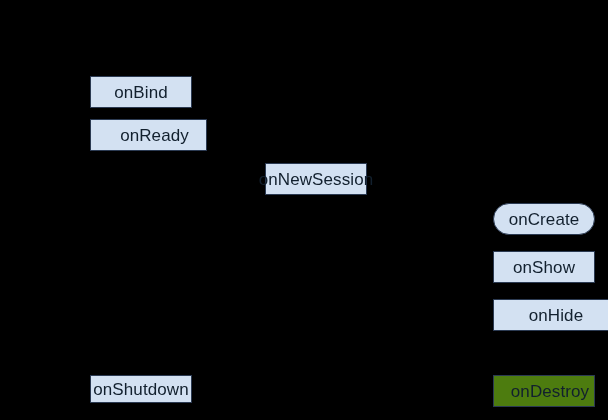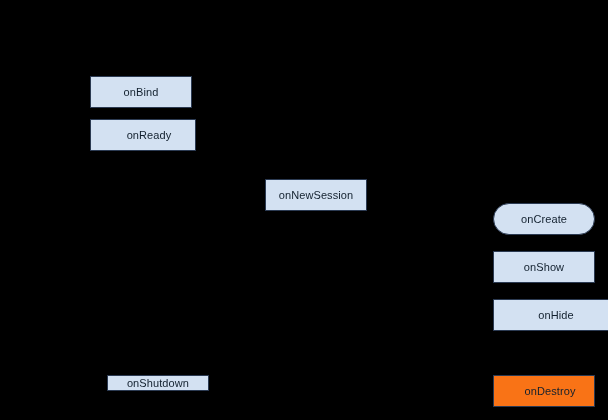--- a/index.html
+++ b/index.html
@@ -25,7 +25,7 @@
     align-items: center;
     justify-content: center;
     color: #12202e;
-    font-size: 11px;
+    font-size: 17px;
     font-family: "Liberation Sans", sans-serif;
     letter-spacing: 0.1px;
     line-height: 1;

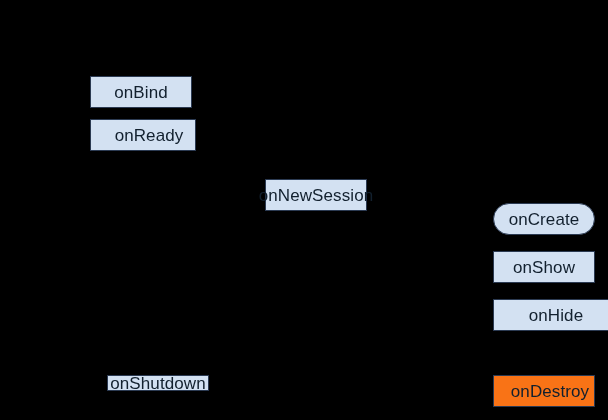--- a/index.html
+++ b/index.html
@@ -44,7 +44,7 @@
     <div class="node" style="left: 90px; top: 76px; width: 102px; height: 32px; background: rgb(211, 225, 242); border-color: rgb(43, 58, 82); color: rgb(18, 32, 46);">
       <span class="node-label">onBind</span>
     </div>
-    <div class="node" style="left: 90px; top: 119px; width: 106px; height: 32px; background: rgb(211, 225, 242); border-color: rgb(43, 58, 82); color: rgb(18, 32, 46); padding-left: 12px;">
+    <div class="node" style="left: 90px; top: 119px; width: 117px; height: 32px; background: rgb(211, 225, 242); border-color: rgb(43, 58, 82); color: rgb(18, 32, 46); padding-left: 12px;">
       <span class="node-label">onReady</span>
     </div>
     <div class="node" style="left: 265px; top: 163px; width: 102px; height: 32px; background: rgb(211, 225, 242); border-color: rgb(43, 58, 82); color: rgb(18, 32, 46); margin-top: 16px;">

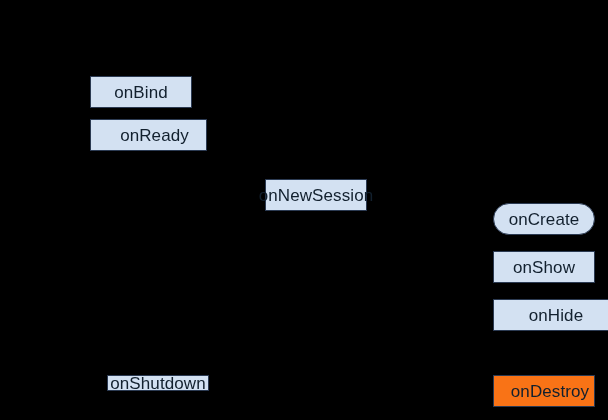--- a/index.html
+++ b/index.html
@@ -47,7 +47,7 @@
     <div class="node" style="left: 90px; top: 119px; width: 117px; height: 32px; background: rgb(211, 225, 242); border-color: rgb(43, 58, 82); color: rgb(18, 32, 46); padding-left: 12px;">
       <span class="node-label">onReady</span>
     </div>
-    <div class="node" style="left: 265px; top: 163px; width: 102px; height: 32px; background: rgb(211, 225, 242); border-color: rgb(43, 58, 82); color: rgb(18, 32, 46); margin-top: 16px;">
+    <div class="node" style="left: 265px; top: 163px; width: 102px; height: 32px; background: rgb(211, 225, 242); border-color: rgb(43, 58, 82); color: rgb(18, 32, 46);">
       <span class="node-label">onNewSession</span>
     </div>
     <div class="node" style="left: 493px; top: 203px; width: 102px; height: 32px; background: rgb(211, 225, 242); border-color: rgb(43, 58, 82); color: rgb(18, 32, 46); border-radius: 16px;">

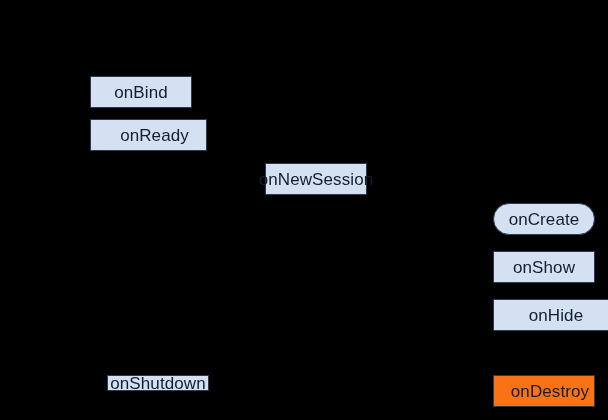--- a/index.html
+++ b/index.html
@@ -59,7 +59,7 @@
     <div class="node" style="left: 493px; top: 299px; width: 126px; height: 32px; background: rgb(211, 225, 242); border-color: rgb(43, 58, 82); color: rgb(18, 32, 46);">
       <span class="node-label">onHide</span>
     </div>
-    <div class="node" style="left: 90px; top: 375px; width: 102px; height: 16px; background: rgb(211, 225, 242); border-color: rgb(43, 58, 82); color: rgb(18, 32, 46); margin-left: 17px;">
+    <div class="node" style="left: 90px; top: 375px; width: 102px; height: 28px; background: rgb(211, 225, 242); border-color: rgb(43, 58, 82); color: rgb(18, 32, 46);">
       <span class="node-label">onShutdown</span>
     </div>
     <div class="node" style="left: 493px; top: 375px; width: 102px; height: 32px; background: #f97316; border-color: rgb(43, 58, 82); color: rgb(18, 32, 46); padding-left: 12px;">

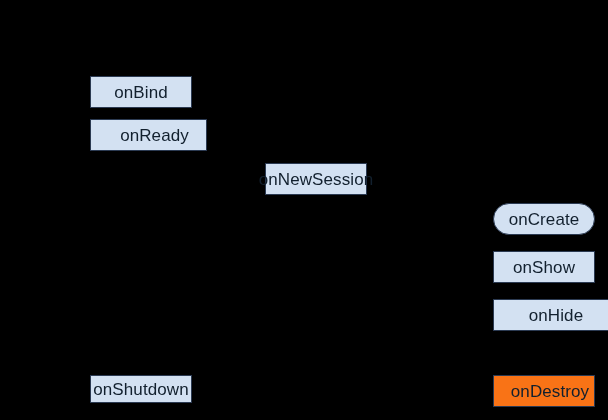--- a/index.html
+++ b/index.html
@@ -62,7 +62,7 @@
     <div class="node" style="left: 90px; top: 375px; width: 102px; height: 28px; background: rgb(211, 225, 242); border-color: rgb(43, 58, 82); color: rgb(18, 32, 46);">
       <span class="node-label">onShutdown</span>
     </div>
-    <div class="node" style="left: 493px; top: 375px; width: 102px; height: 32px; background: #f97316; border-color: rgb(43, 58, 82); color: rgb(18, 32, 46); padding-left: 12px;">
+    <div class="node" style="left: 493px; top: 375px; width: 102px; height: 32px; background: #4d7c0f; border-color: rgb(43, 58, 82); color: rgb(18, 32, 46); padding-left: 12px;">
       <span class="node-label">onDestroy</span>
     </div>
   </div>

